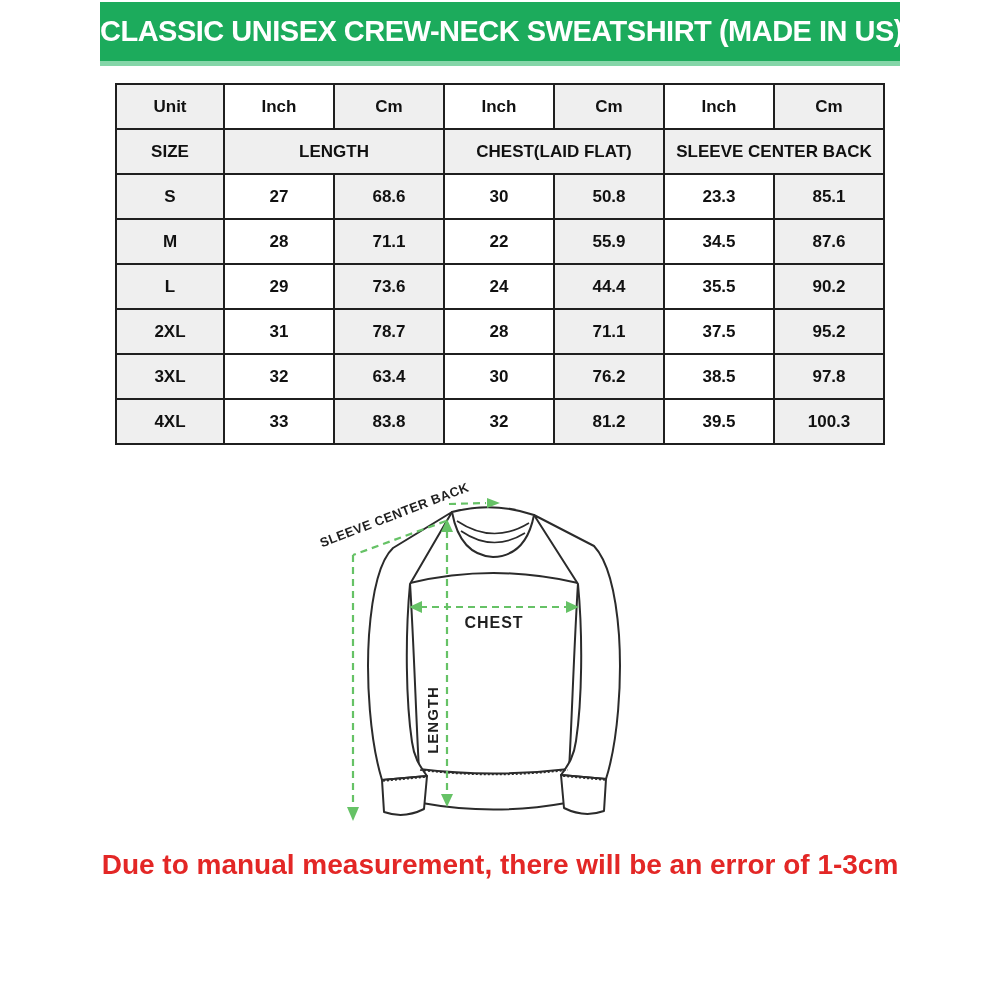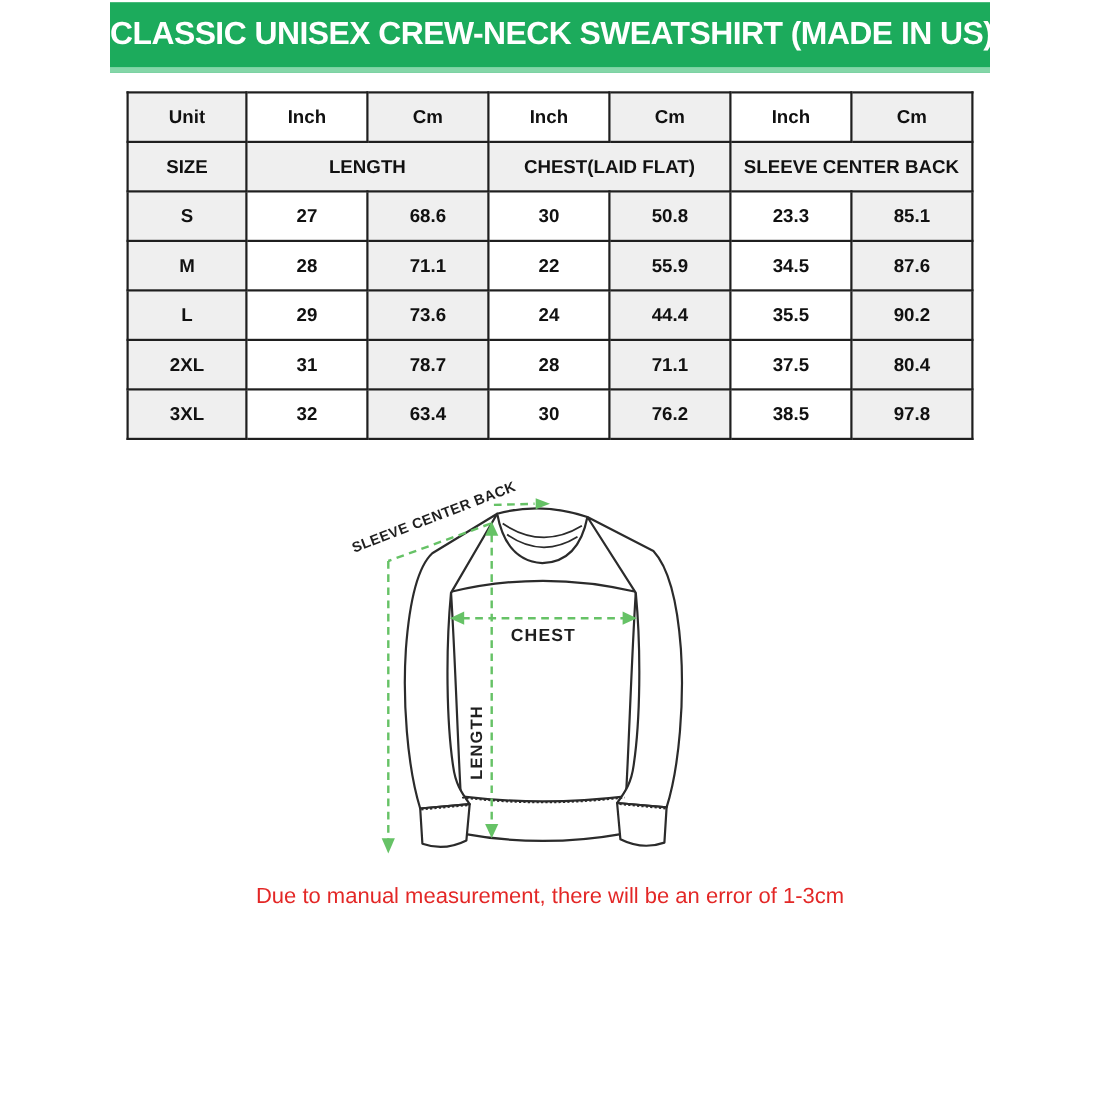--- a/index.html
+++ b/index.html
@@ -133,7 +133,7 @@
           <td class="c-white">28</td>
           <td class="c-gray">71.1</td>
           <td class="c-white">37.5</td>
-          <td class="c-gray">80.4</td>
+          <td class="c-gray">95.2</td>
         </tr>
         <tr>
           <th class="c-gray">3XL</th>

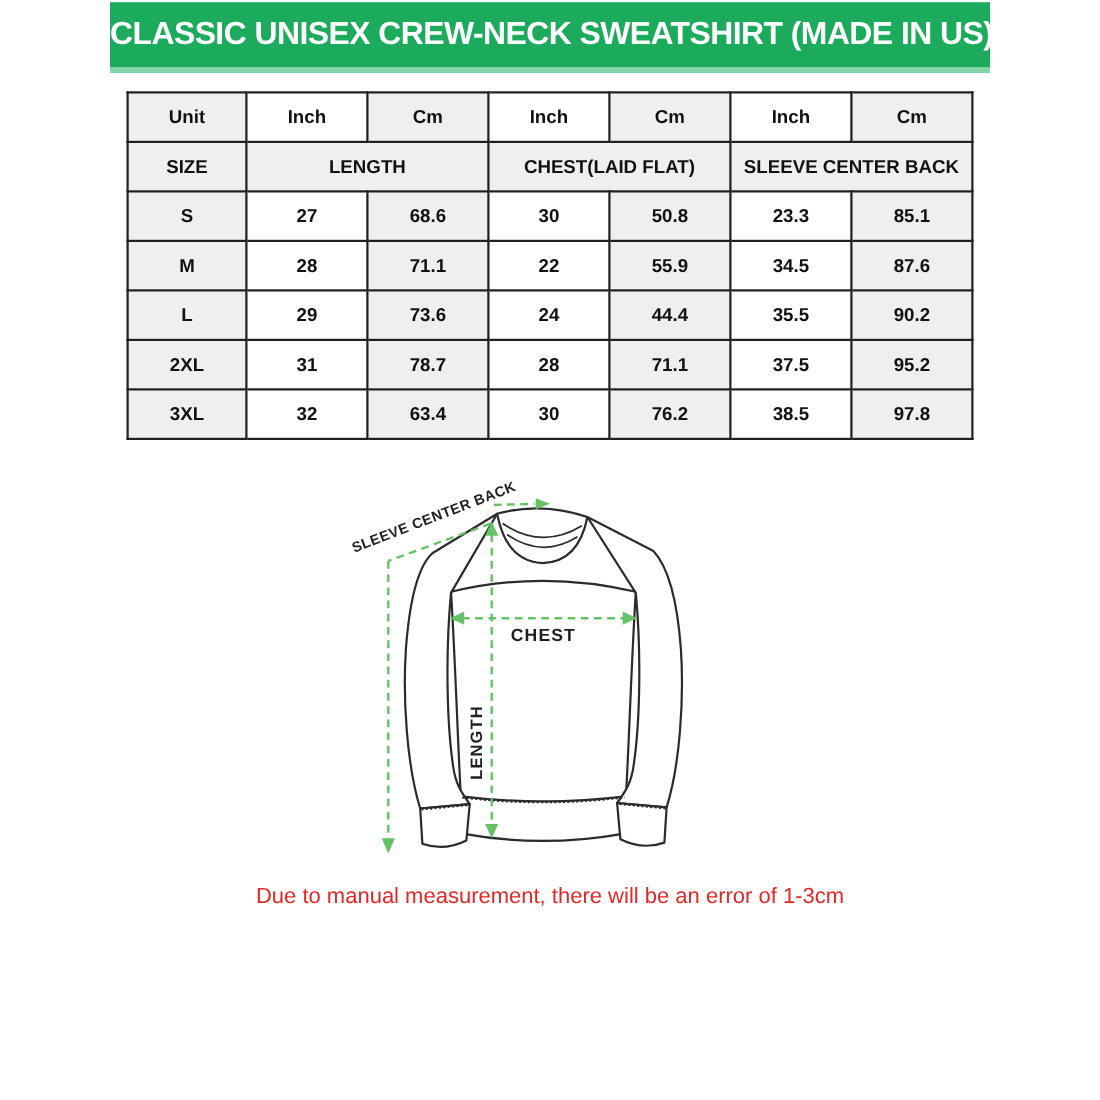--- a/index.html
+++ b/index.html
@@ -144,6 +144,15 @@
           <td class="c-white">38.5</td>
           <td class="c-gray">97.8</td>
         </tr>
+        <tr>
+          <th class="c-gray">4XL</th>
+          <td class="c-white">33</td>
+          <td class="c-gray">83.8</td>
+          <td class="c-white">32</td>
+          <td class="c-gray">81.2</td>
+          <td class="c-white">39.5</td>
+          <td class="c-gray">100.3</td>
+        </tr>
       </tbody>
   </table>
 

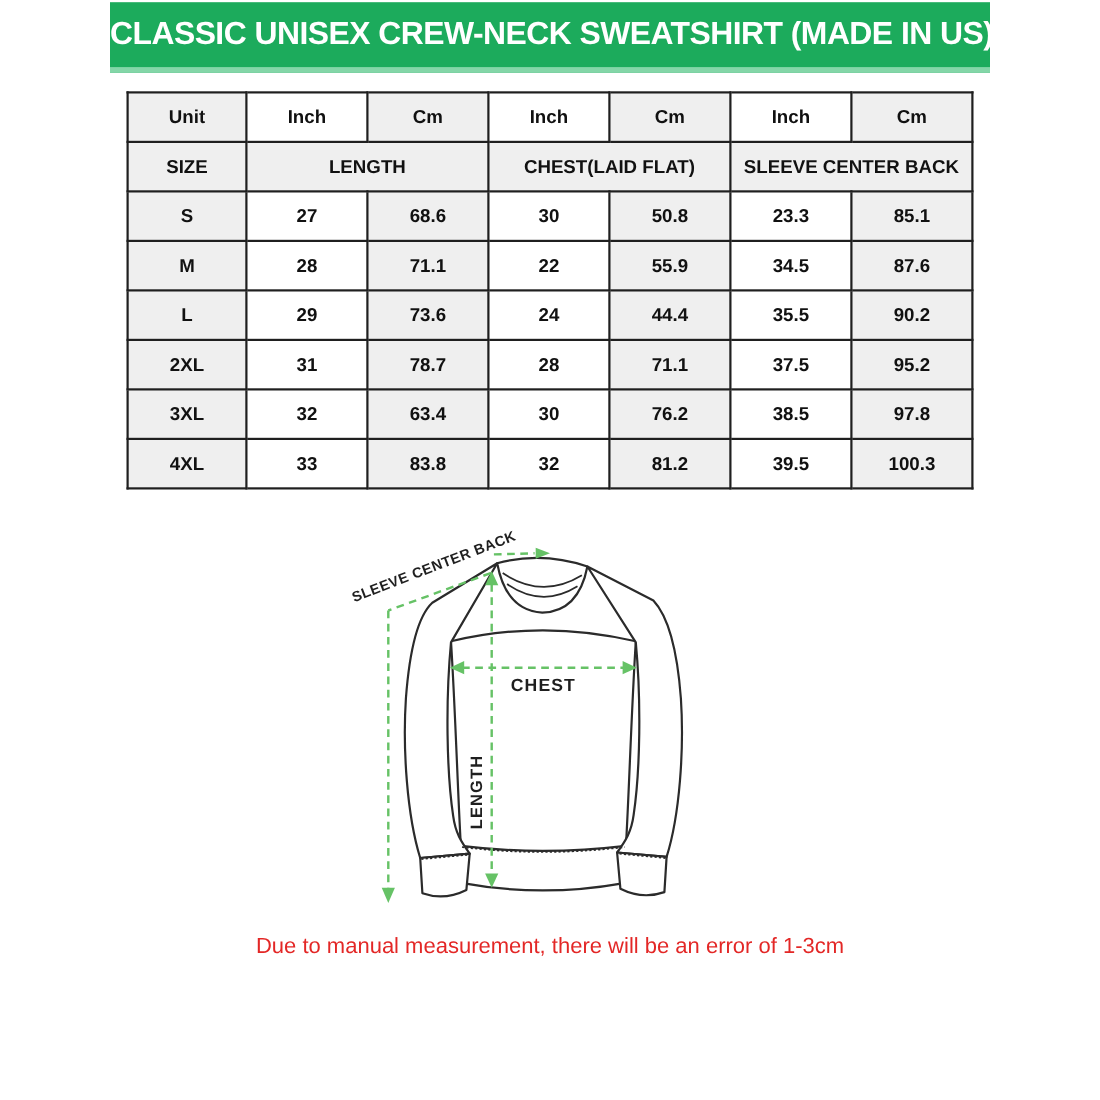--- a/index.html
+++ b/index.html
@@ -52,8 +52,8 @@
   .note {
     margin-top: 10px;
     color: #e32726;
-    font-size: 20px;
-    font-weight: normal;
+    font-size: 28px;
+    font-weight: bold;
     text-align: center;
   }
   svg text {

